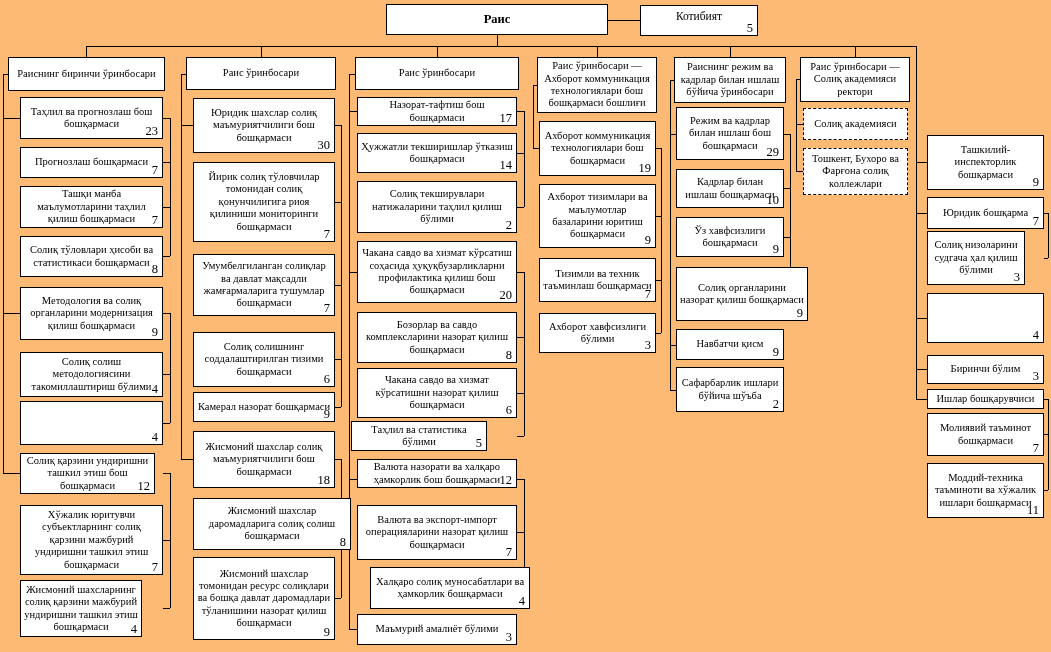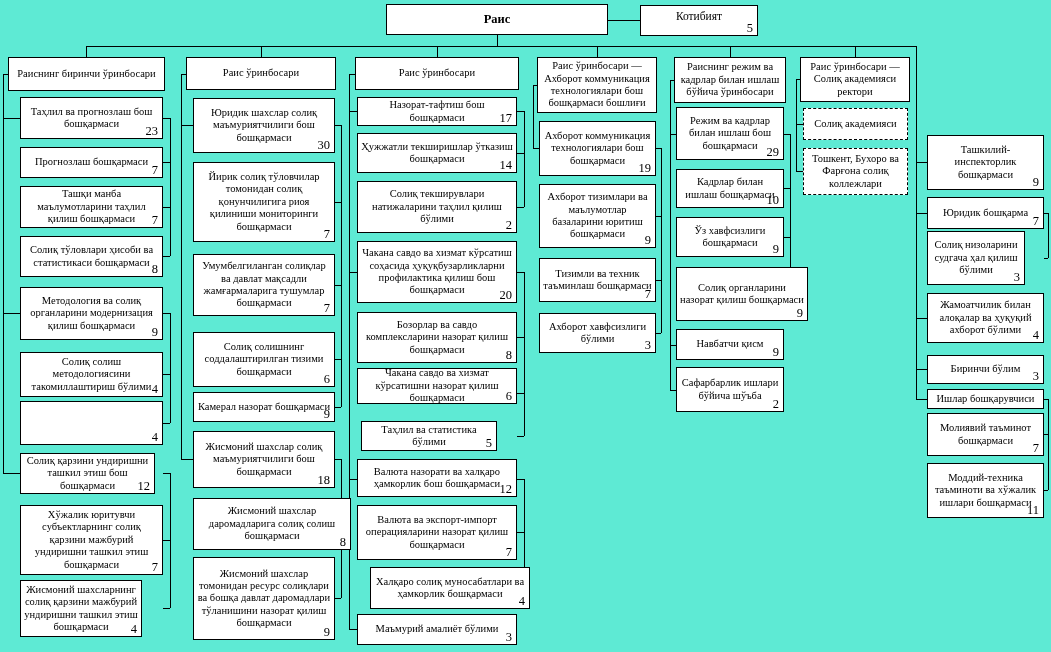--- a/index.html
+++ b/index.html
@@ -3,7 +3,7 @@
 <meta charset="utf-8">
 <style>
   html,body{margin:0;padding:0;background:#fff;}
-  .stage{position:relative;width:1051px;height:652px;background:#5eead4;
+  .stage{position:relative;width:1051px;height:652px;background:#fdba74;
          font-family:"Liberation Serif","DejaVu Serif",serif;color:#000;overflow:hidden;}
   .box{position:absolute;border:1px solid #000;background:#fff;box-sizing:border-box;
        display:flex;align-items:center;justify-content:center;text-align:center;

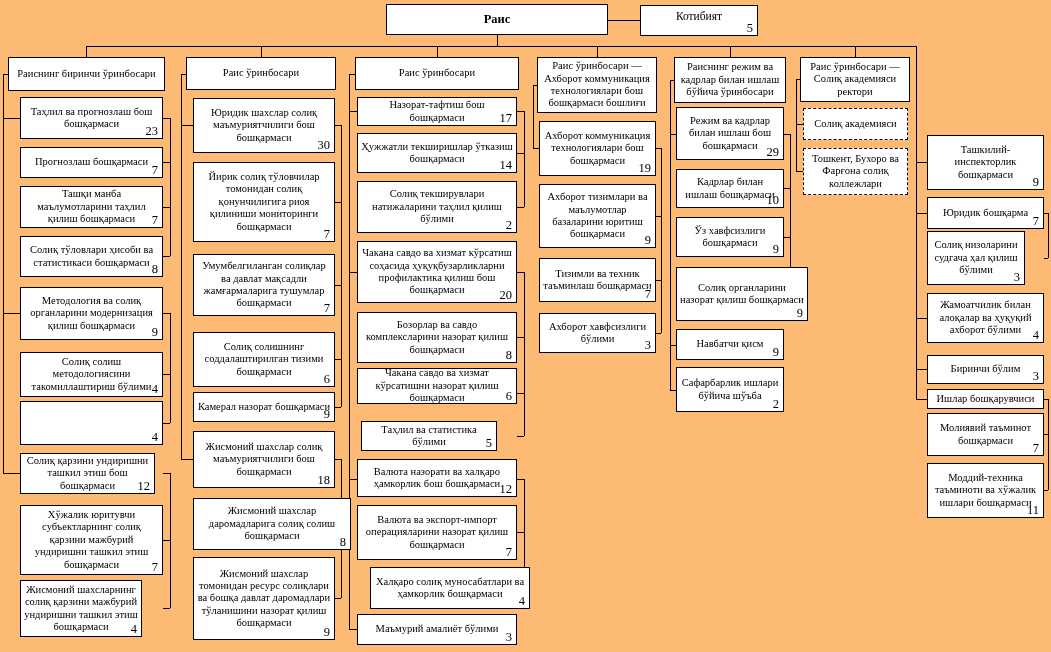--- a/index.html
+++ b/index.html
@@ -323,7 +323,6 @@
       <span class="cnt">3</span>
     </div>
   <div class="box" style="left:927px;top:293px;width:117px;height:50px">
-      <span class="lbl">Жамоатчилик билан алоқалар ва ҳуқуқий ахборот бўлими</span>
       <span class="cnt">4</span>
     </div>
   <div class="box" style="left:927px;top:355px;width:117px;height:29px">

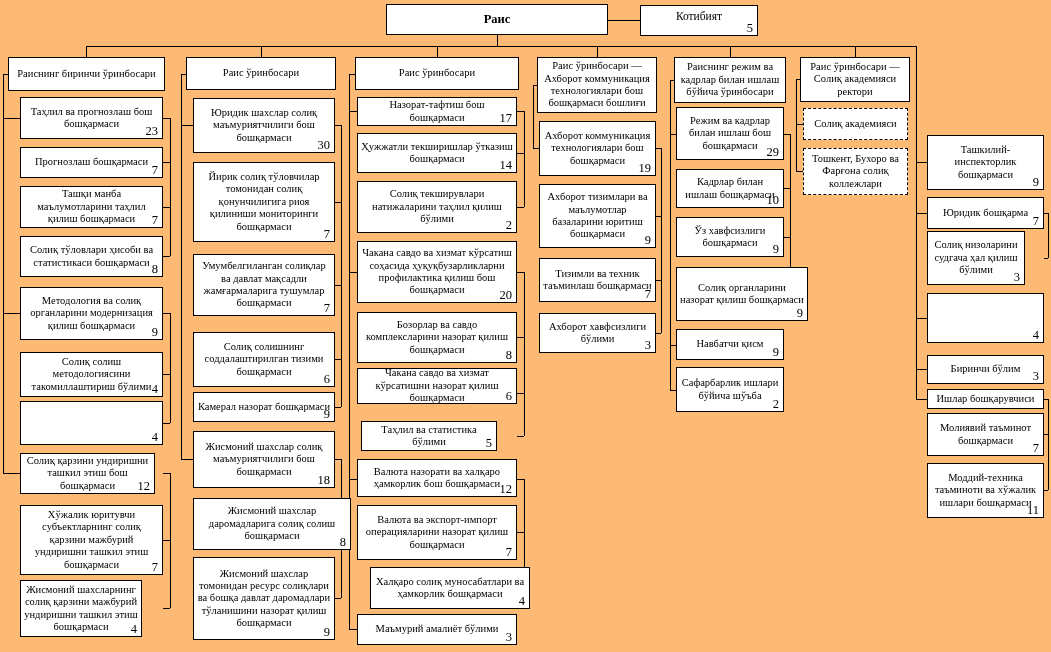--- a/index.html
+++ b/index.html
@@ -227,7 +227,7 @@
       <span class="lbl">Бозорлар ва савдо комплексларини назорат қилиш бошқармаси</span>
       <span class="cnt">8</span>
     </div>
-  <div class="box" style="left:357px;top:368px;width:160px;height:36px">
+  <div class="box" style="left:357px;top:368px;width:160px;height:50px">
       <span class="lbl">Чакана савдо ва хизмат кўрсатишни назорат қилиш бошқармаси</span>
       <span class="cnt">6</span>
     </div>

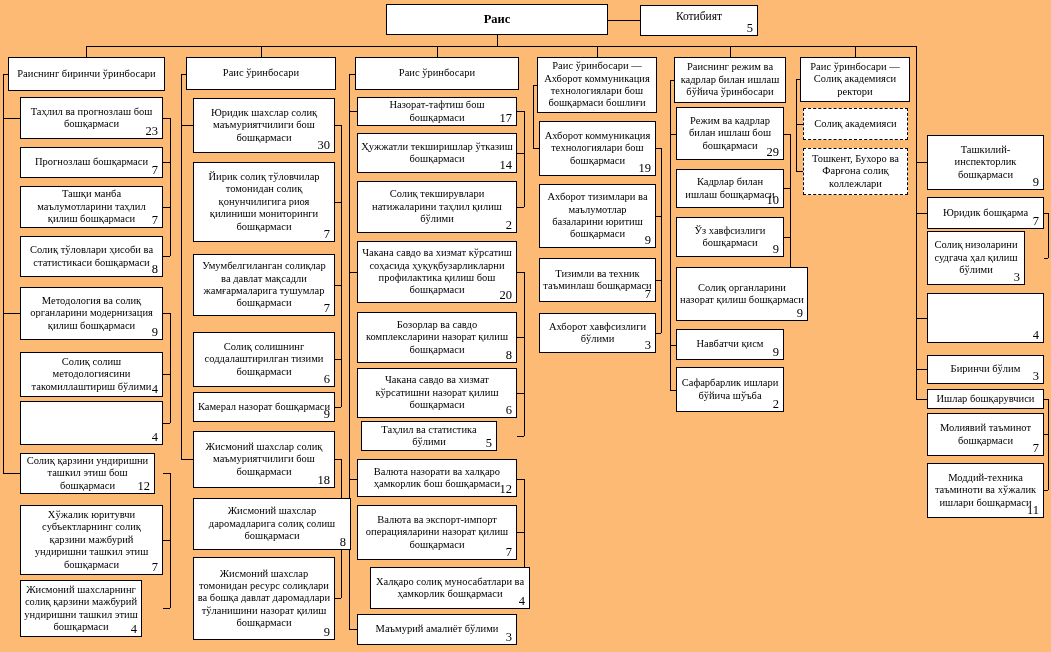--- a/index.html
+++ b/index.html
@@ -231,7 +231,7 @@
       <span class="lbl">Чакана савдо ва хизмат кўрсатишни назорат қилиш бошқармаси</span>
       <span class="cnt">6</span>
     </div>
-  <div class="box" style="left:361px;top:421px;width:136px;height:30px">
+  <div class="box" style="left:351px;top:421px;width:136px;height:30px">
       <span class="lbl">Таҳлил ва статистика бўлими</span>
       <span class="cnt">5</span>
     </div>

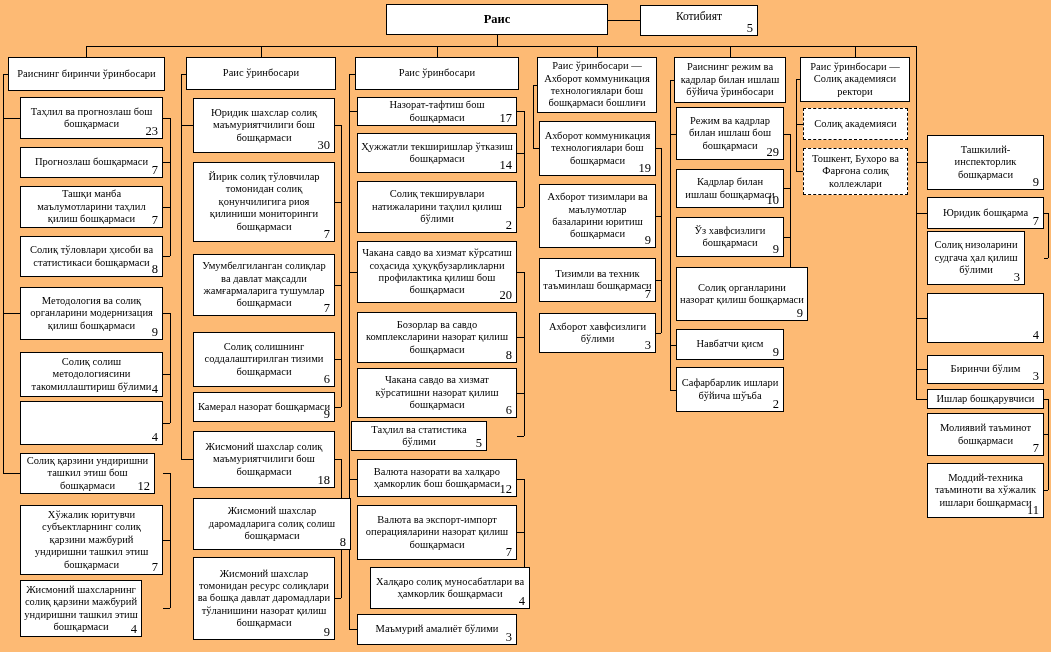--- a/index.html
+++ b/index.html
@@ -235,7 +235,7 @@
       <span class="lbl">Таҳлил ва статистика бўлими</span>
       <span class="cnt">5</span>
     </div>
-  <div class="box" style="left:357px;top:459px;width:160px;height:38px">
+  <div class="box" style="left:357px;top:459px;width:160px;height:29px">
       <span class="lbl">Валюта назорати ва халқаро ҳамкорлик бош бошқармаси</span>
       <span class="cnt">12</span>
     </div>

